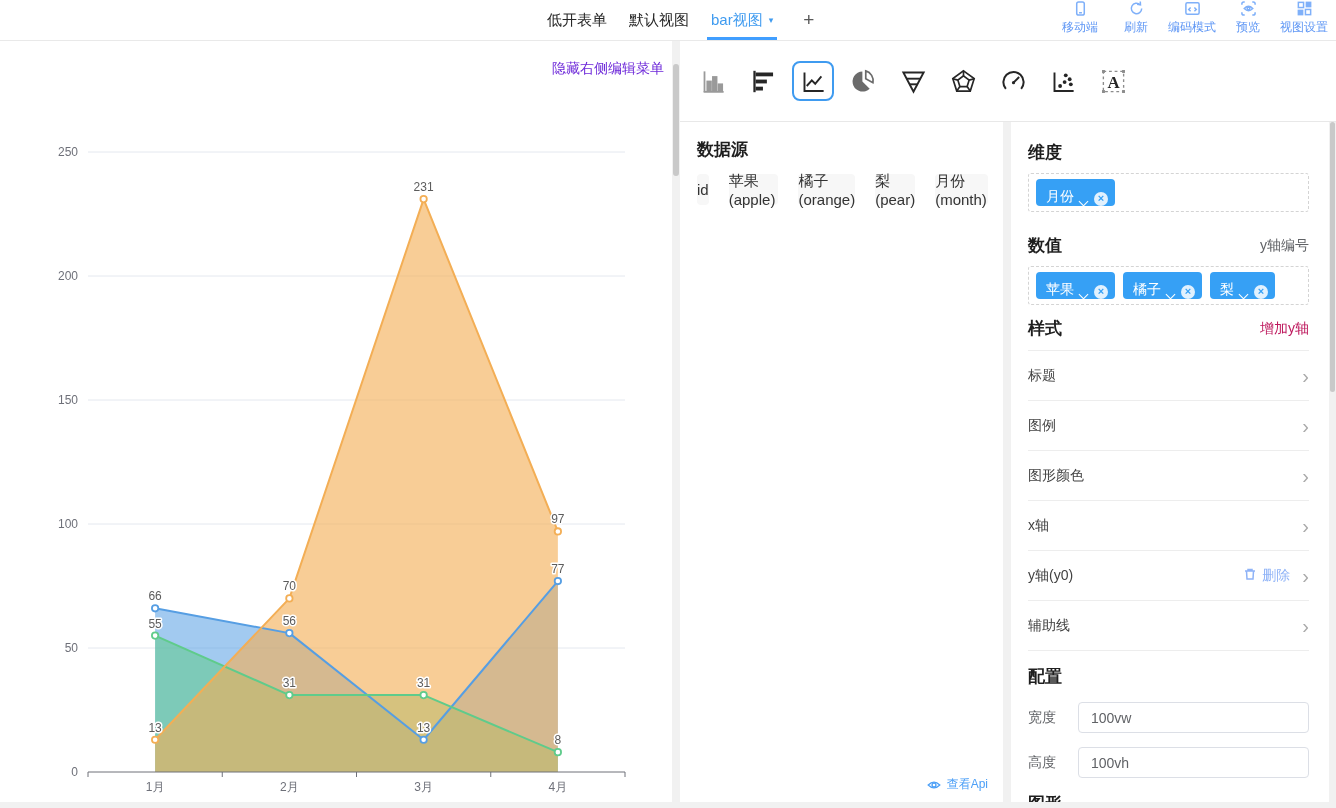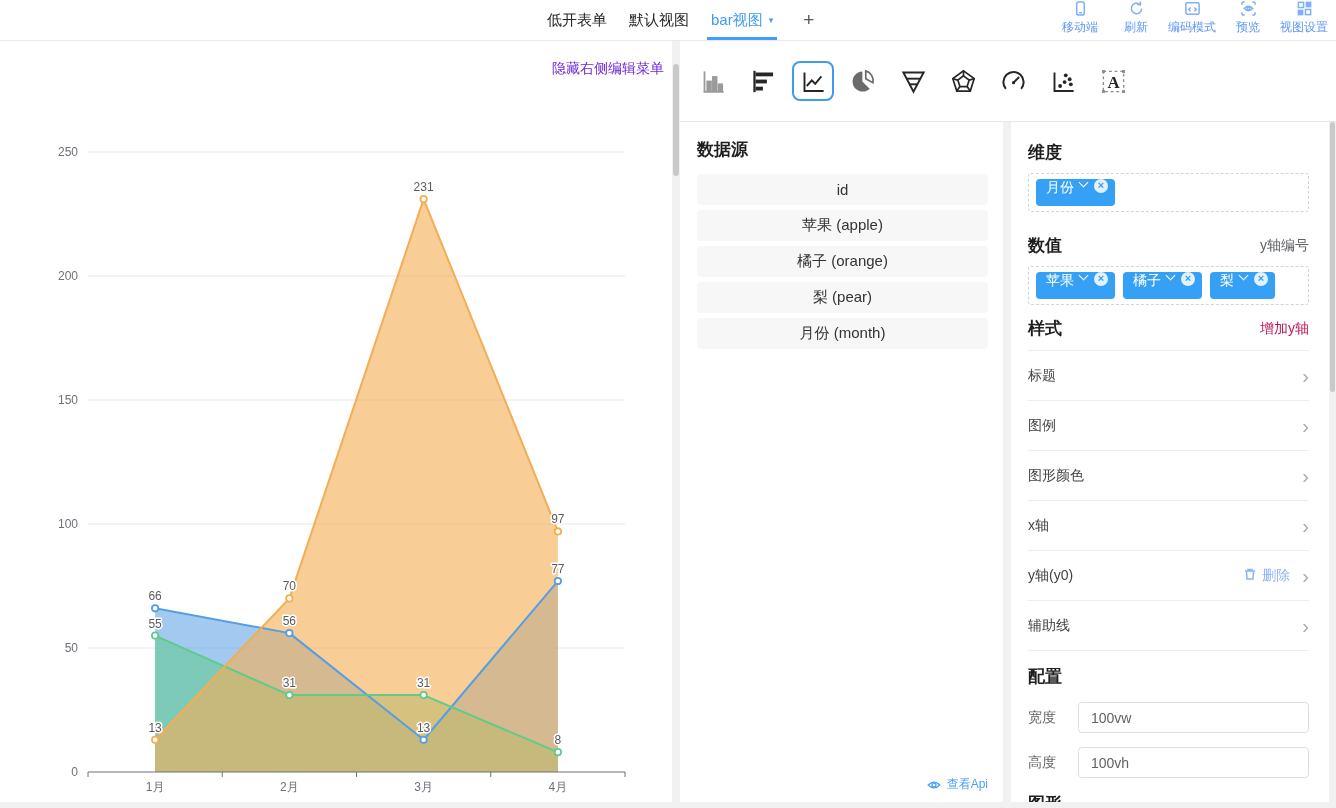--- a/index.html
+++ b/index.html
@@ -39,7 +39,7 @@
   
   .data-panel { width:323px; display:flex; flex-direction:column; padding:16px 15px 14px 17px; }
   .panel-title { font-size:17px; font-weight:bold; color:#1f1f1f; }
-  .field-list { margin-top:13px; display:flex; flex-direction:column; gap:5px; }
+  .field-list { margin-top:13px; display:flex; flex-direction:row; gap:20px; }
   .field-item { height:31px; background:#f7f7f7; border-radius:4px; display:flex; align-items:center; justify-content:center; font-size:15px; color:#333; cursor:pointer; }
   .data-footer { margin-top:auto; display:flex; justify-content:flex-end; align-items:center; gap:5px; color:#4da0f7; font-size:12px; cursor:pointer; }
   .data-footer svg { width:16px; height:16px; stroke:#4da0f7; fill:none; stroke-width:1.5; }

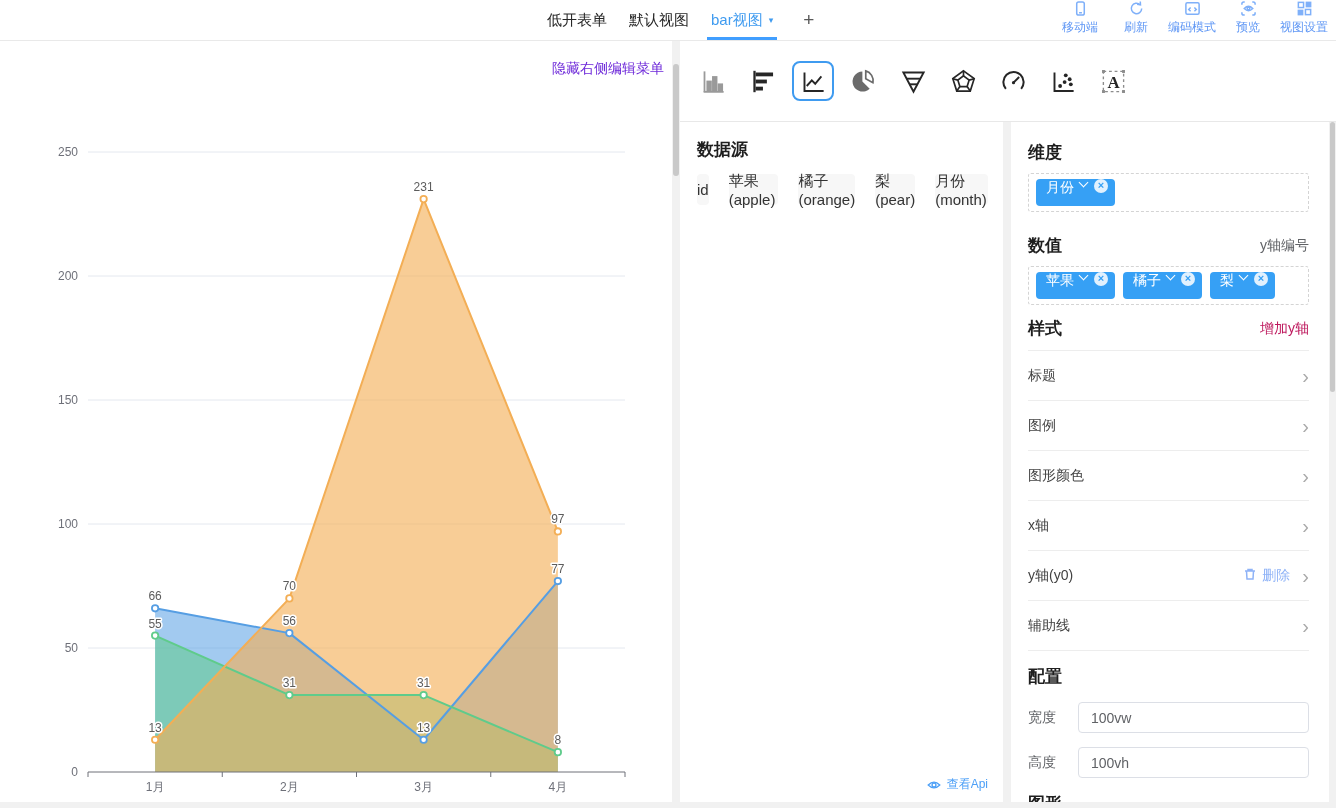--- a/index.html
+++ b/index.html
@@ -53,7 +53,7 @@
   .muted { font-size:14px; color:#606266; }
   .blue-link { font-size:14px; color:#be185d; cursor:pointer; }
   .dashed-box { margin-top:9px; border:1px dashed #d4d4d4; border-radius:3px; min-height:39px; display:flex; align-items:center; padding:5px 7px; gap:8px; }
-  .tag { background:#36a0f5; border-radius:4px; height:27px; display:flex; align-items:flex-start; padding:0 7px 0 10px; color:#fff; font-size:14px; gap:6px; cursor:pointer; }
+  .tag { background:#36a0f5; border-radius:4px; height:27px; display:flex; align-items:flex-end; padding:0 7px 0 10px; color:#fff; font-size:14px; gap:6px; cursor:pointer; }
   .tag .tcaret { width:8px; height:8px; display:inline-block; position:relative; top:-2px; }
   .tag .tcaret::after { content:""; position:absolute; left:0; top:2px; width:6px; height:6px; border-right:1.6px solid #fff; border-bottom:1.6px solid #fff; transform:rotate(45deg); }
   .tag .tclose { width:14px; height:14px; border-radius:50%; background:rgba(255,255,255,0.85); color:#36a0f5; font-size:11px; font-weight:bold; line-height:13px; text-align:center; }

